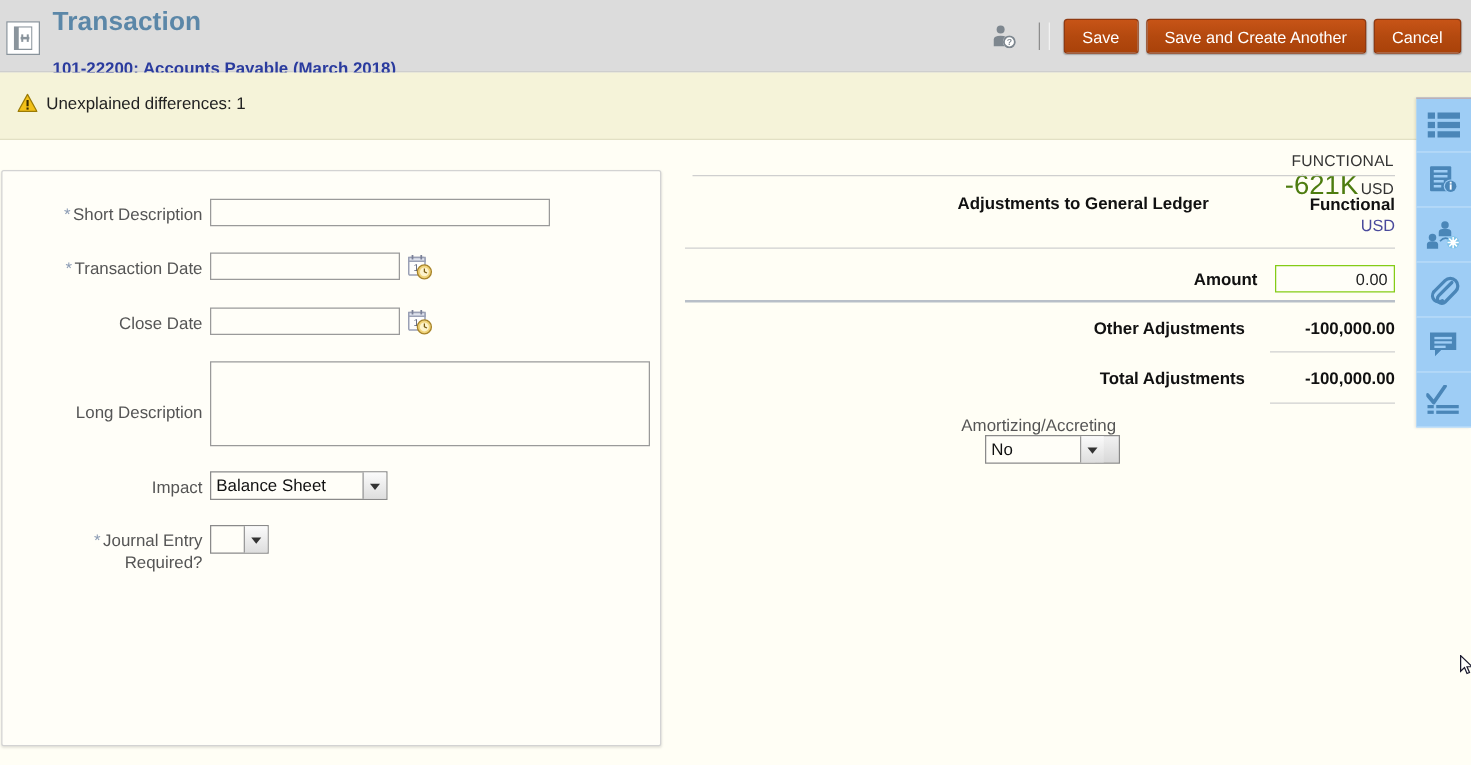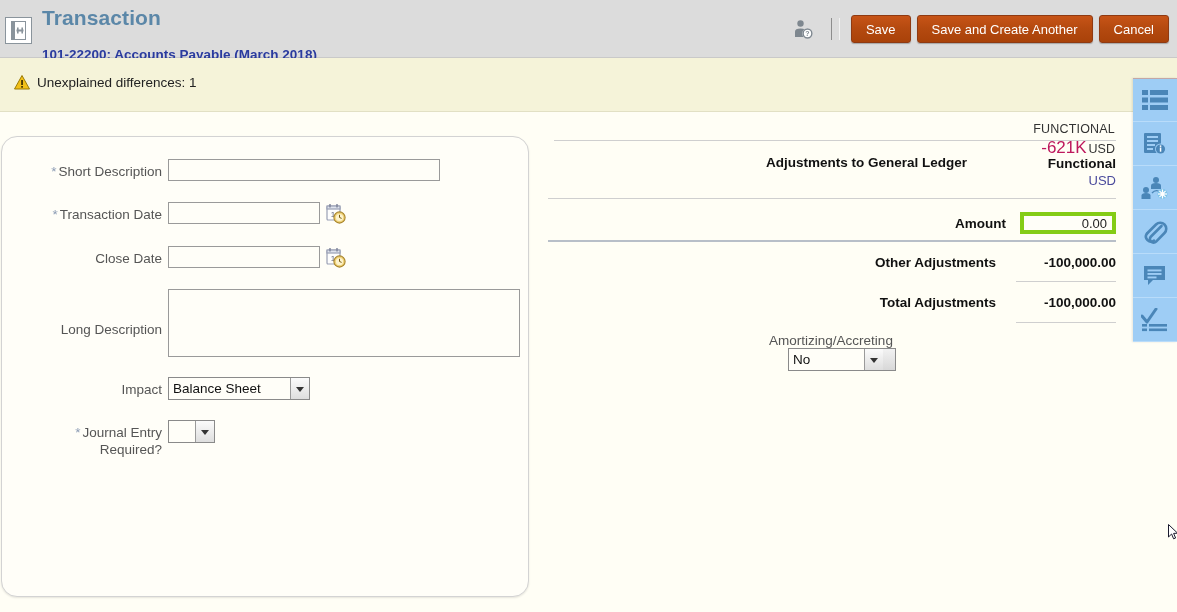--- a/index.html
+++ b/index.html
@@ -73,7 +73,7 @@
   }
   .func-label { font-size: 12.5px; color: #333; line-height: 16px; letter-spacing: 0.2px; }
   .func-amt { line-height: 19px; margin-top: 1px; }
-  .func-amt .val { font-size: 17px; color: #be185d; font-weight: normal; }
+  .func-amt .val { font-size: 22px; color: #4d7c0f; font-weight: normal; }
   .func-amt .cur { font-size: 12.5px; color: #333; margin-left: 2px; }
 
   

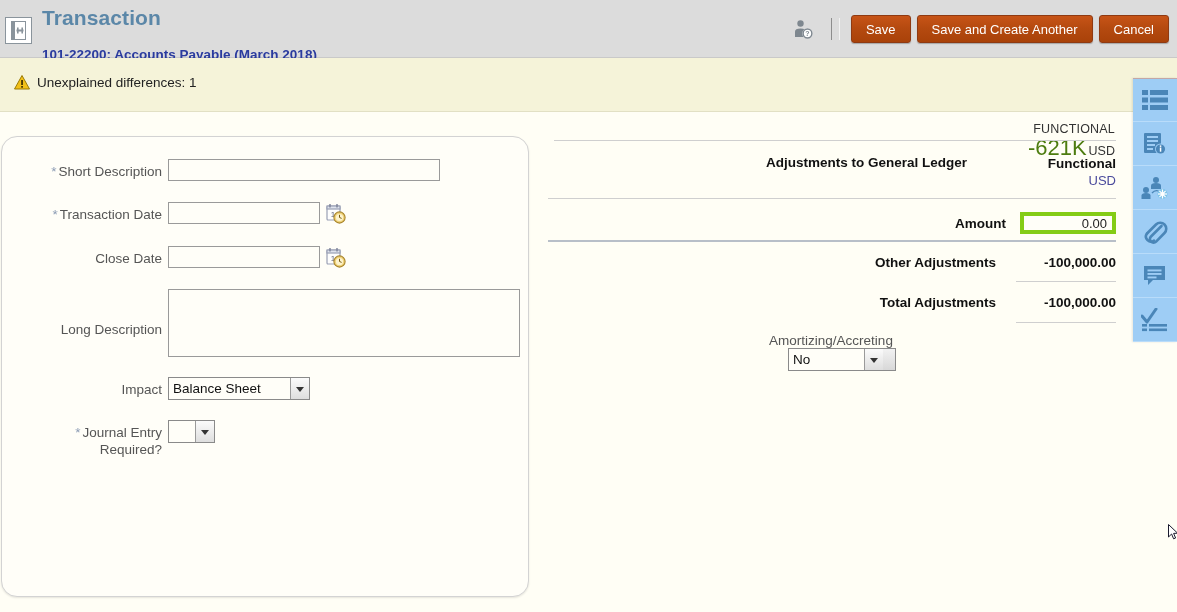--- a/index.html
+++ b/index.html
@@ -98,7 +98,7 @@
     width: 528px; height: 461px;
     background: #fffef8;
     border: 1px solid #d3d3d3;
-    border-radius: 16px;
+    border-radius: 2px;
     box-shadow: 0 1px 2px rgba(0,0,0,0.10);
   }
   .frow { position: absolute; display: flex; align-items: flex-start; }

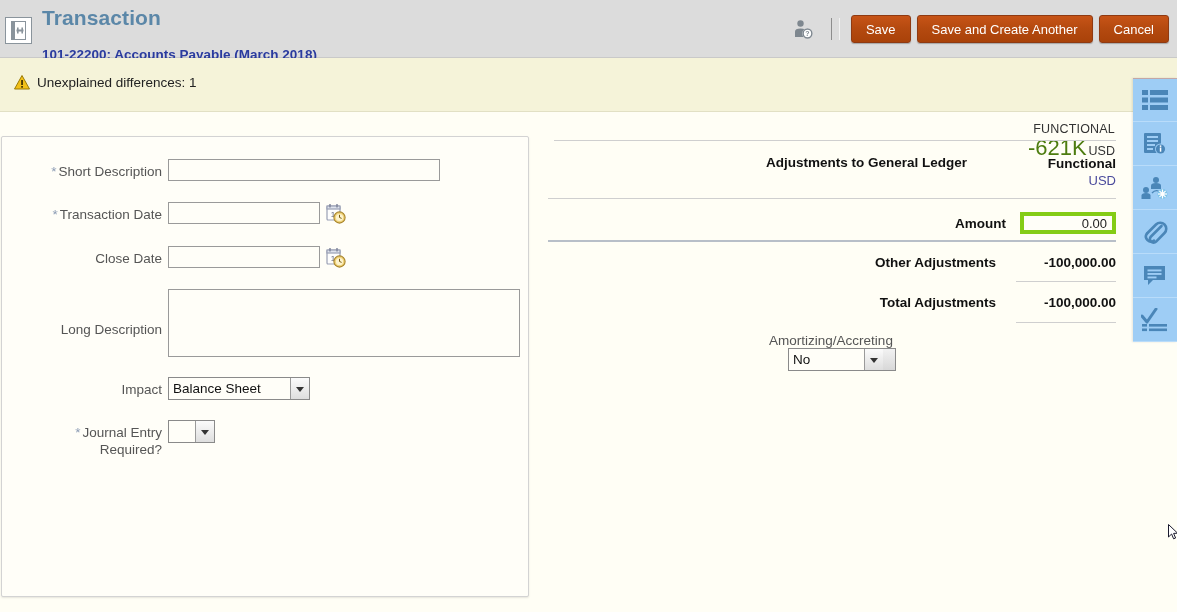--- a/index.html
+++ b/index.html
@@ -174,7 +174,7 @@
   .adj-value { font-size: 13.5px; font-weight: bold; color: #111; width: 120px; text-align: right; }
   .amt-input {
     width: 96px; height: 22px; text-align: right;
-    border: 4px solid #84cc16; background: #fffef8;
+    border: 1px solid #84cc16; background: #fffef8;
     font-size: 13px; font-family: "Liberation Sans", sans-serif;
     padding: 0 5px; color: #222; outline: none; margin-left: 14px;
   }

